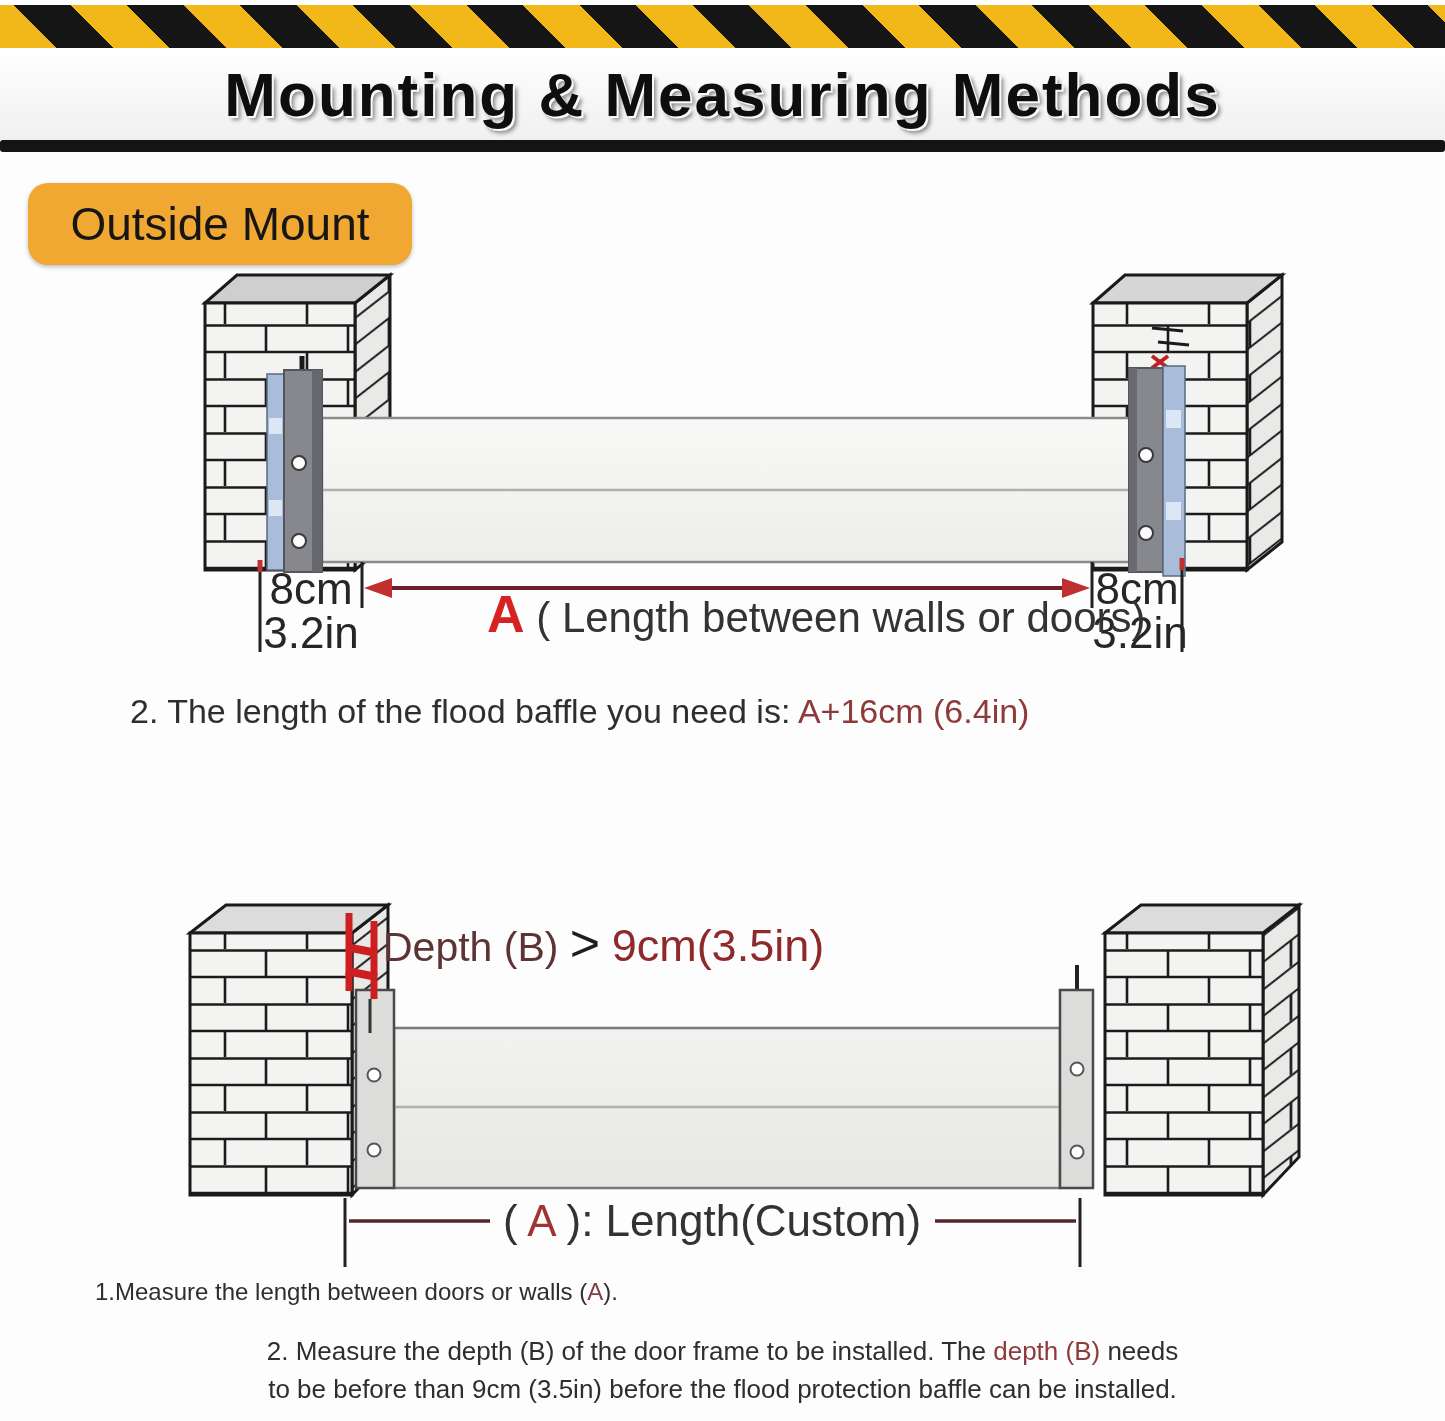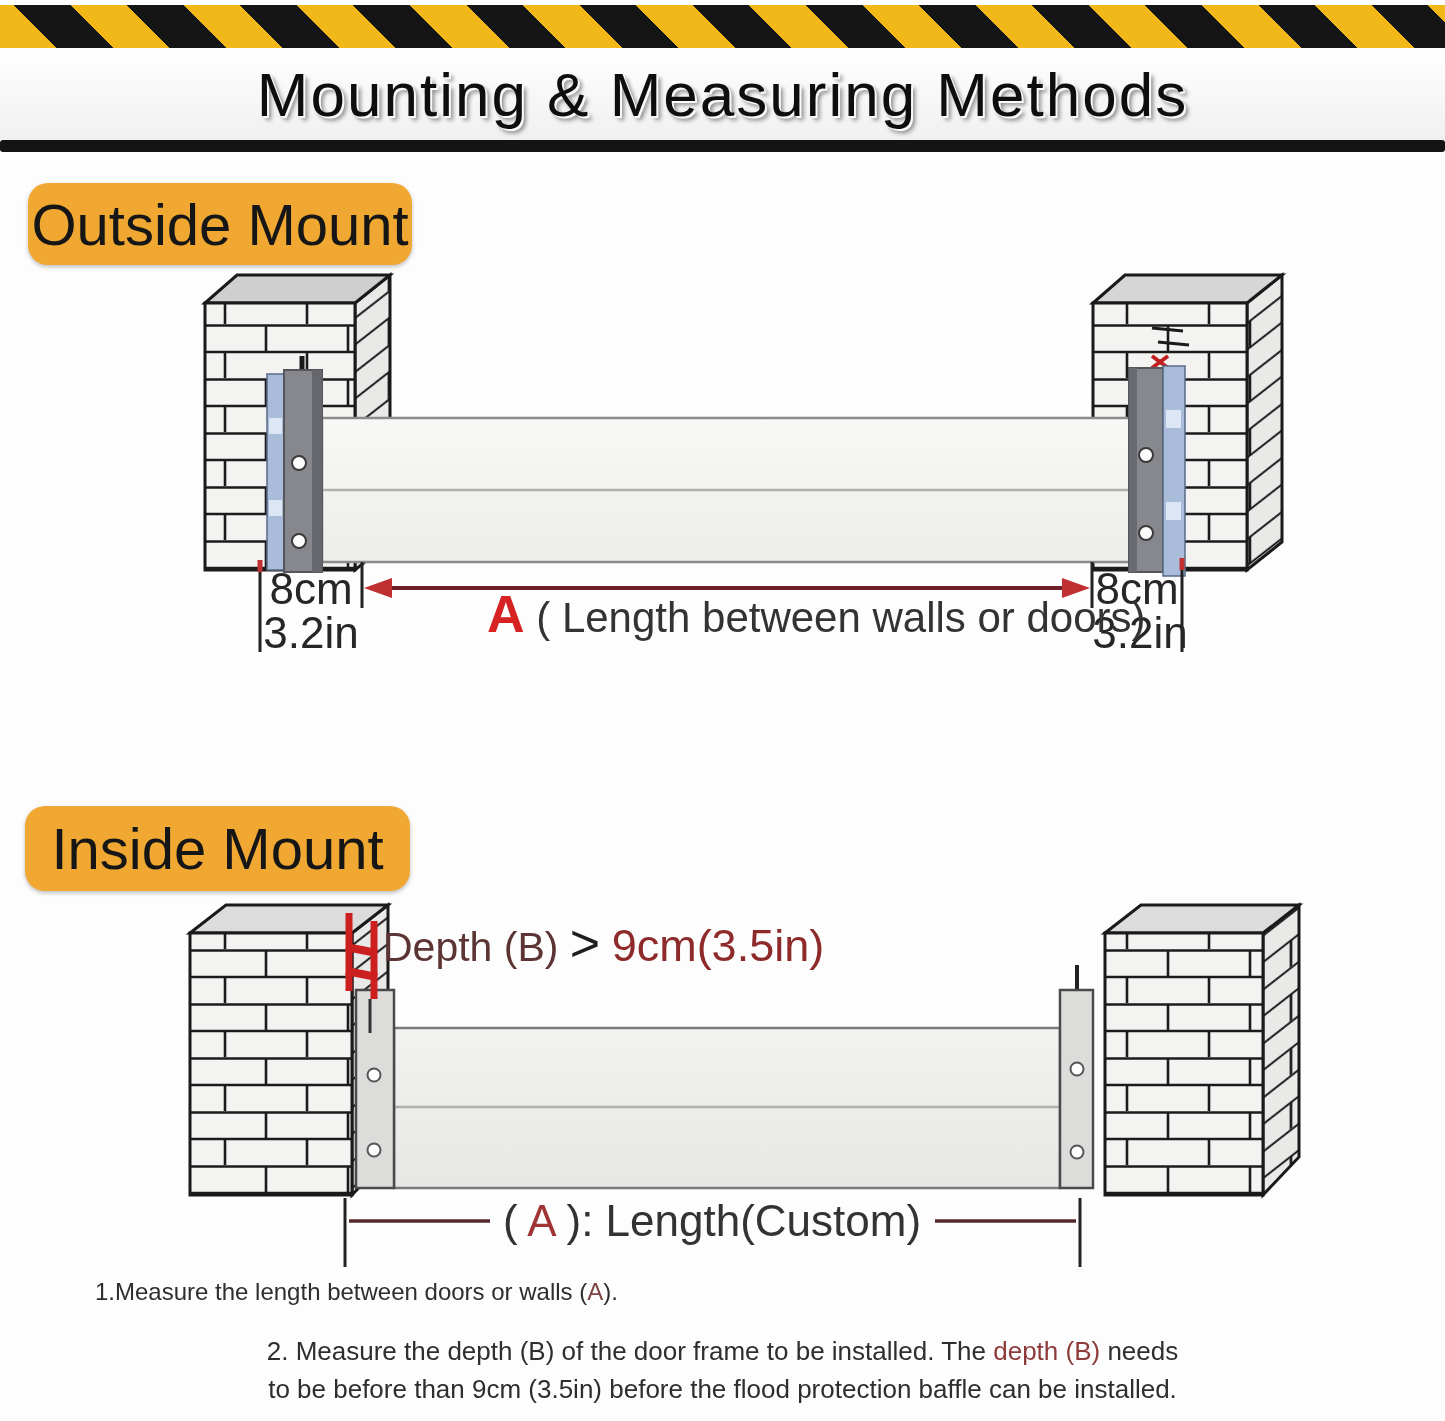--- a/index.html
+++ b/index.html
@@ -20,7 +20,7 @@
     display:flex;align-items:center;justify-content:center;
   }
   .page-title{
-    margin:12px;font-size:62px;font-weight:400;letter-spacing:2px;color:#0e0e0e;
+    margin:12px;font-size:62px;font-weight:700;letter-spacing:2px;color:#0e0e0e;
     text-shadow:2px 2px 0 #fafafa,4px 4px 4px rgba(0,0,0,.45);
     white-space:nowrap;
   }

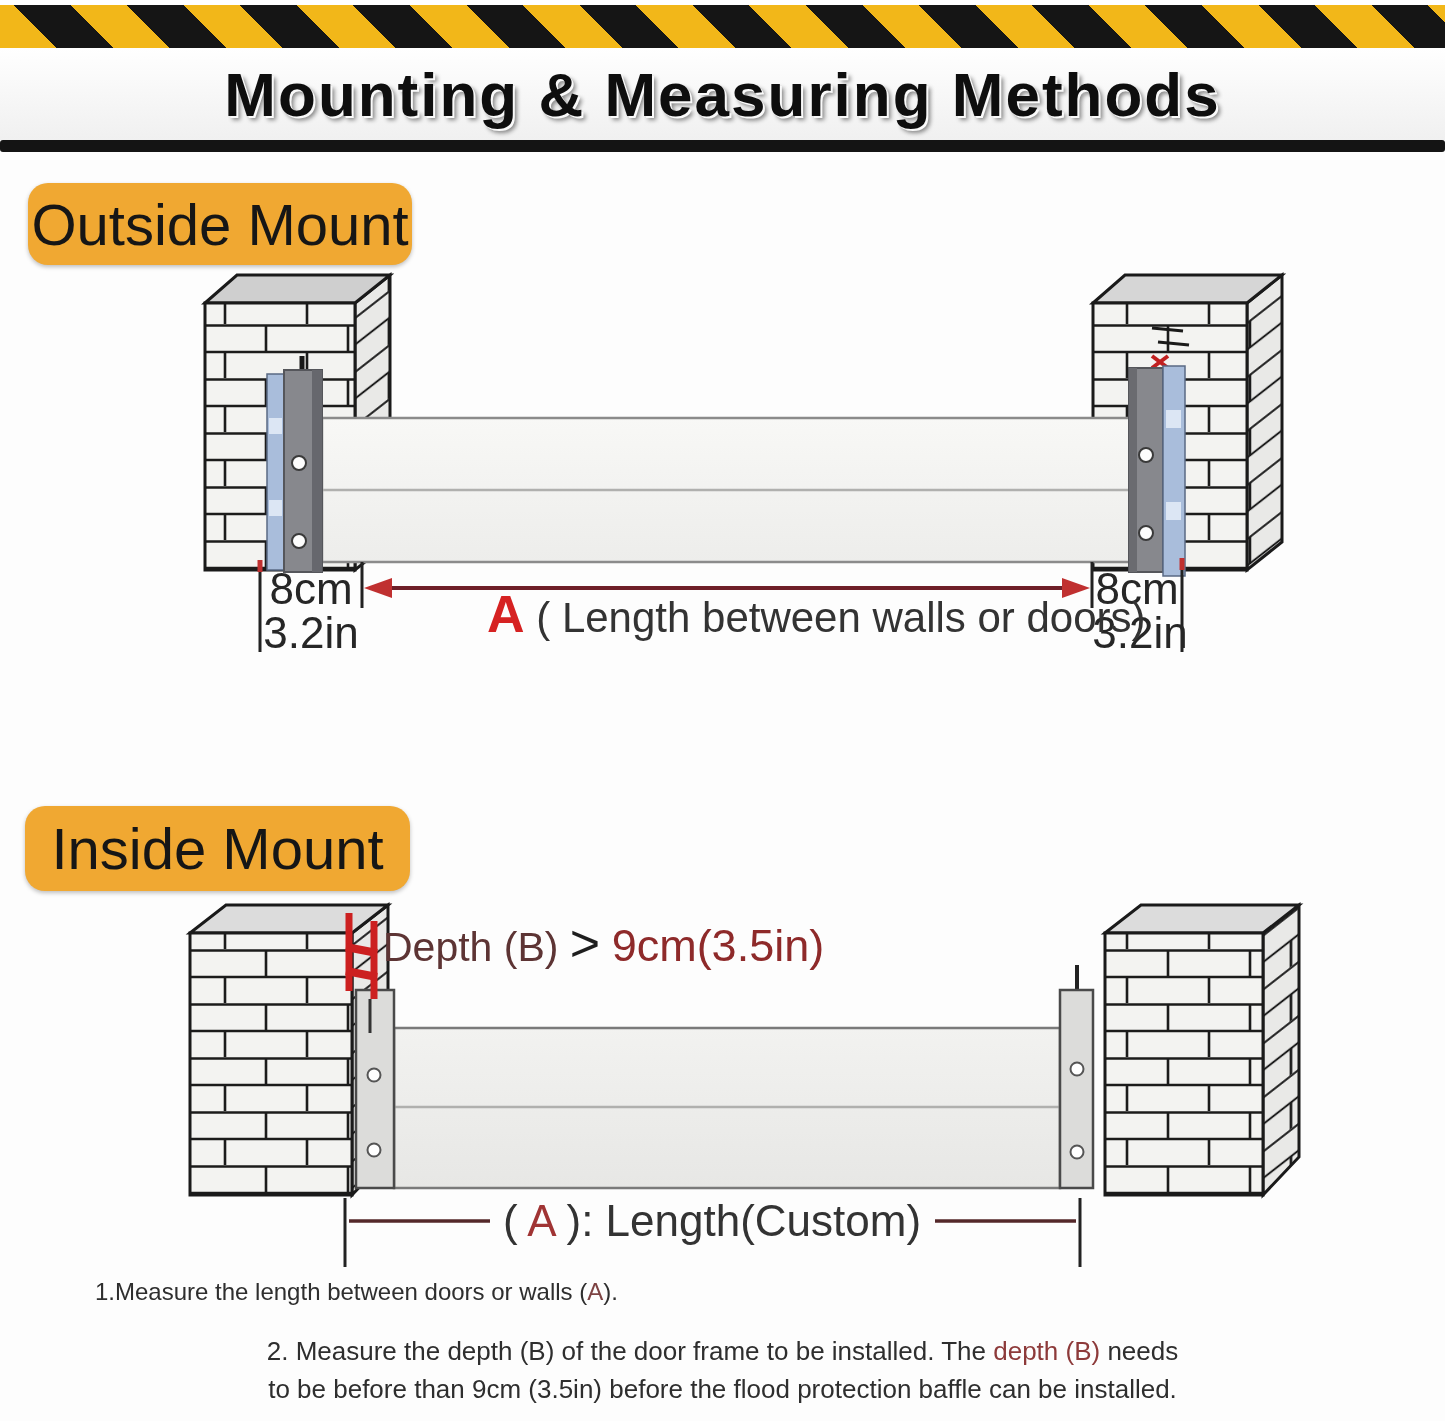--- a/index.html
+++ b/index.html
@@ -28,7 +28,7 @@
   
   .section-label{
     position:absolute;display:flex;align-items:center;justify-content:center;
-    background:#f0a832;border-radius:20px;color:#161616;font-size:58px;
+    background:#f0a832;border-radius:20px;color:#161616;font-size:46px;
     box-shadow:0 2px 4px rgba(0,0,0,.25);white-space:nowrap;
   }
   .label-outside{left:28px;top:183px;width:384px;height:82px;}

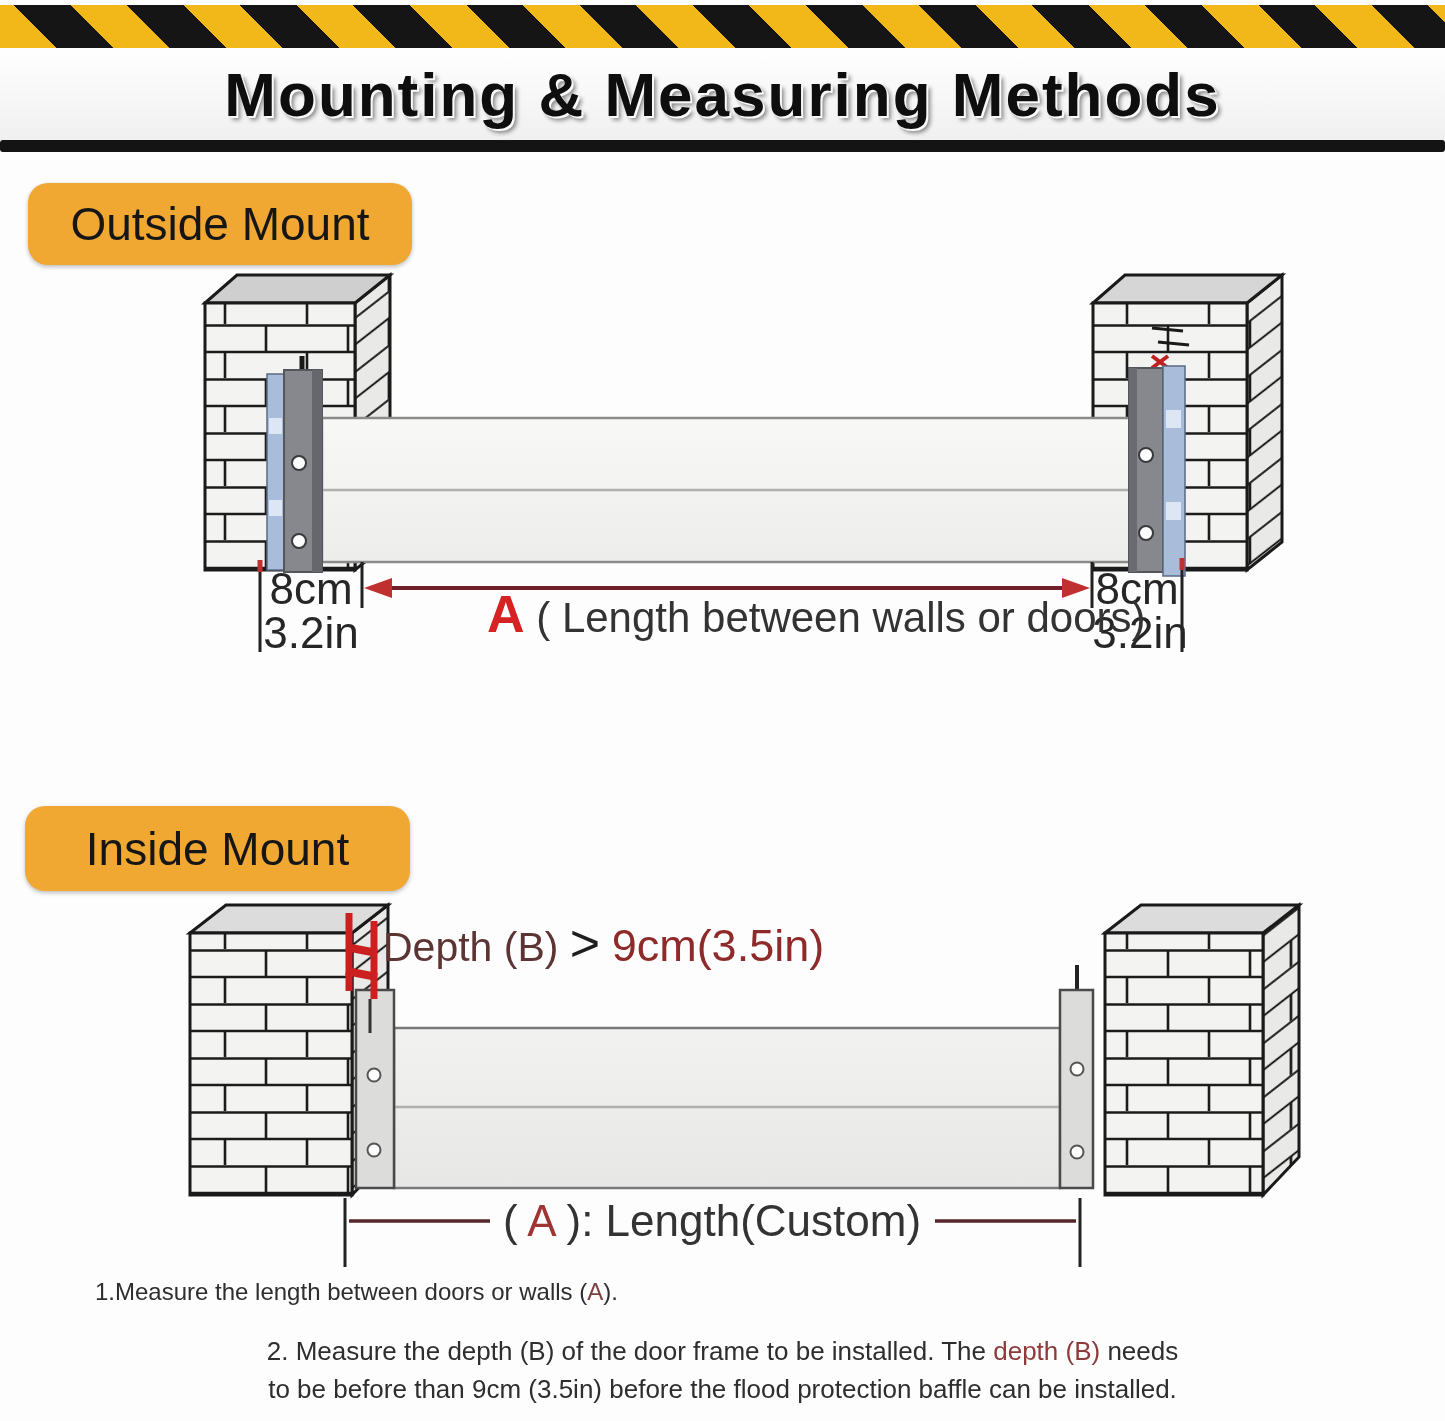--- a/index.html
+++ b/index.html
@@ -155,6 +155,7 @@
   </svg>
 
   <div class="steps-outside">
+    <p><span>2. The length of the flood baffle you need is: </span><span class="red-txt">A+16cm (6.4in)</span></p>
   </div>
 
   <svg class="svg-abs" style="top:895px" width="1445" height="375" viewBox="0 0 1445 375" role="img">

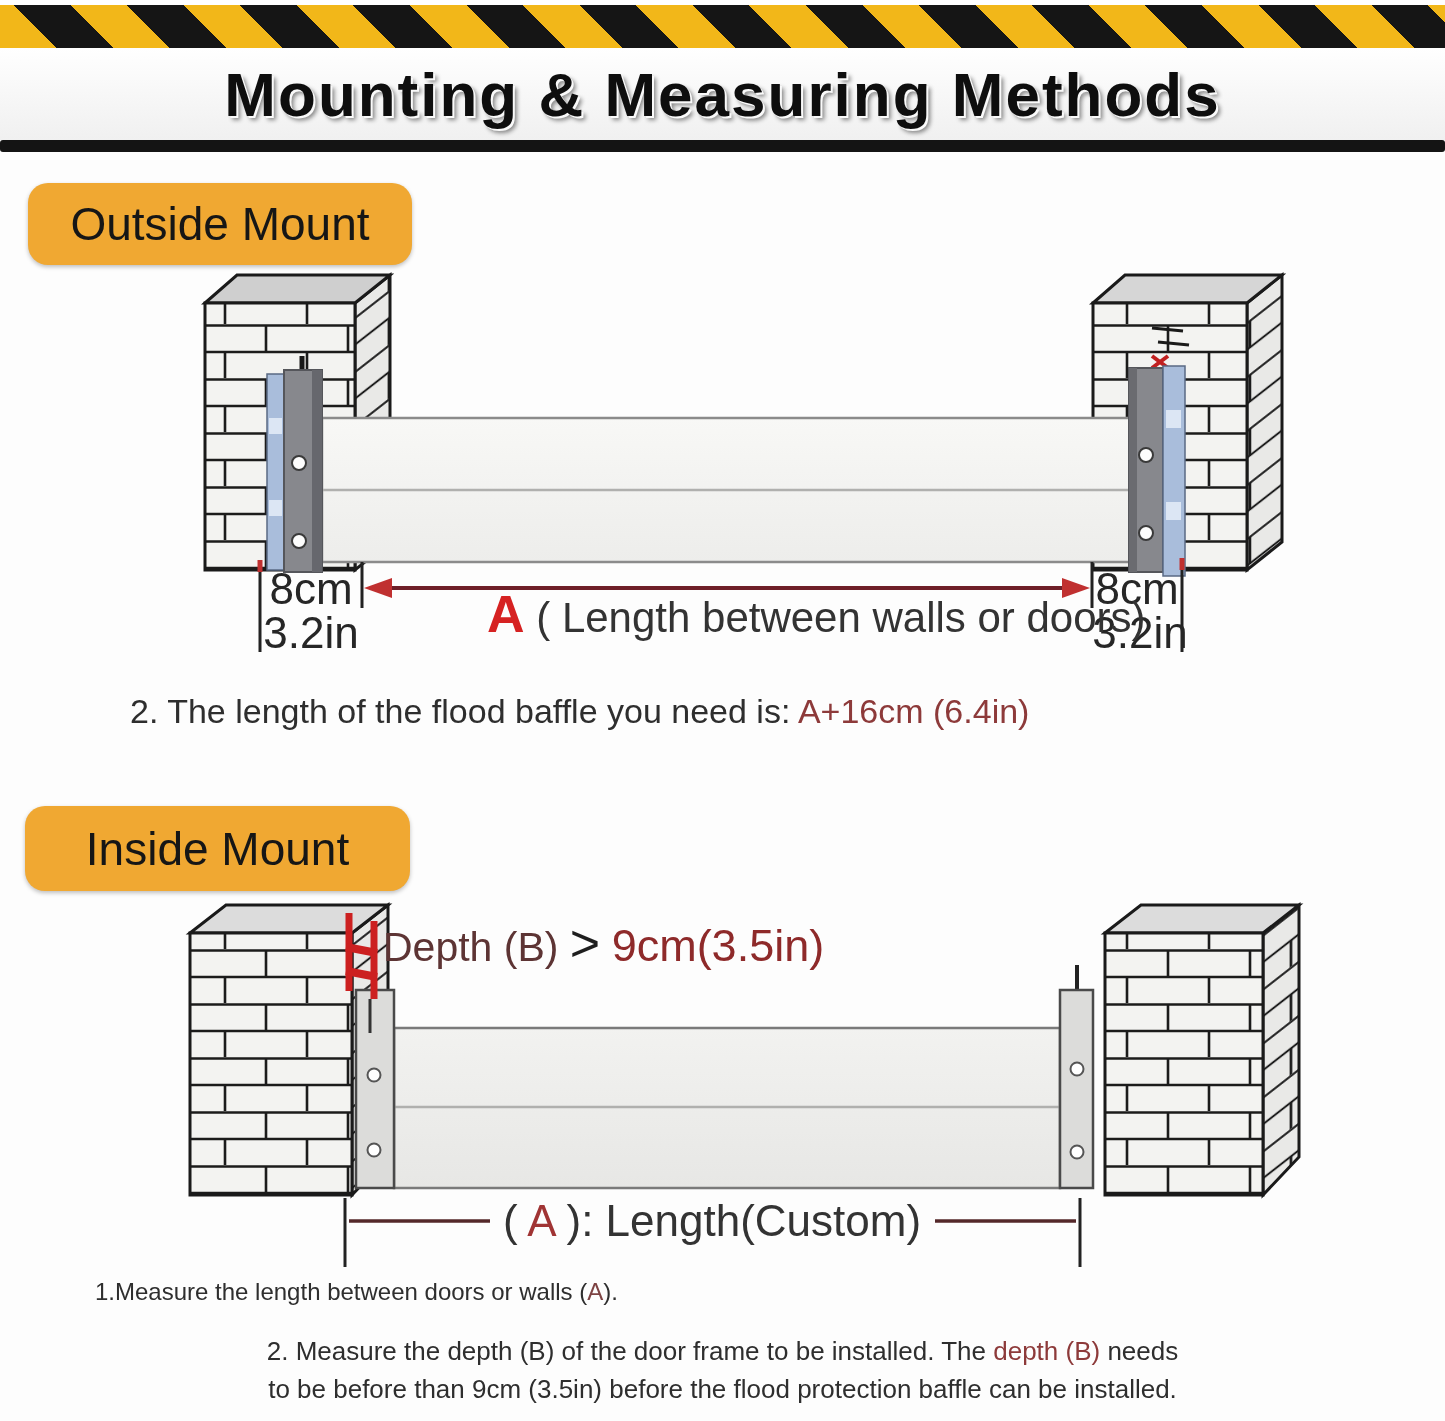--- a/index.html
+++ b/index.html
@@ -62,9 +62,6 @@
 
   <div class="section-label label-outside">
     <span>Outside Mount</span>
-  </div>
-  <div class="section-label label-inside">
-    <span>Inside Mount</span>
   </div>
 
   <svg class="svg-abs" style="top:270px" width="1445" height="410" viewBox="0 0 1445 410" role="img">

